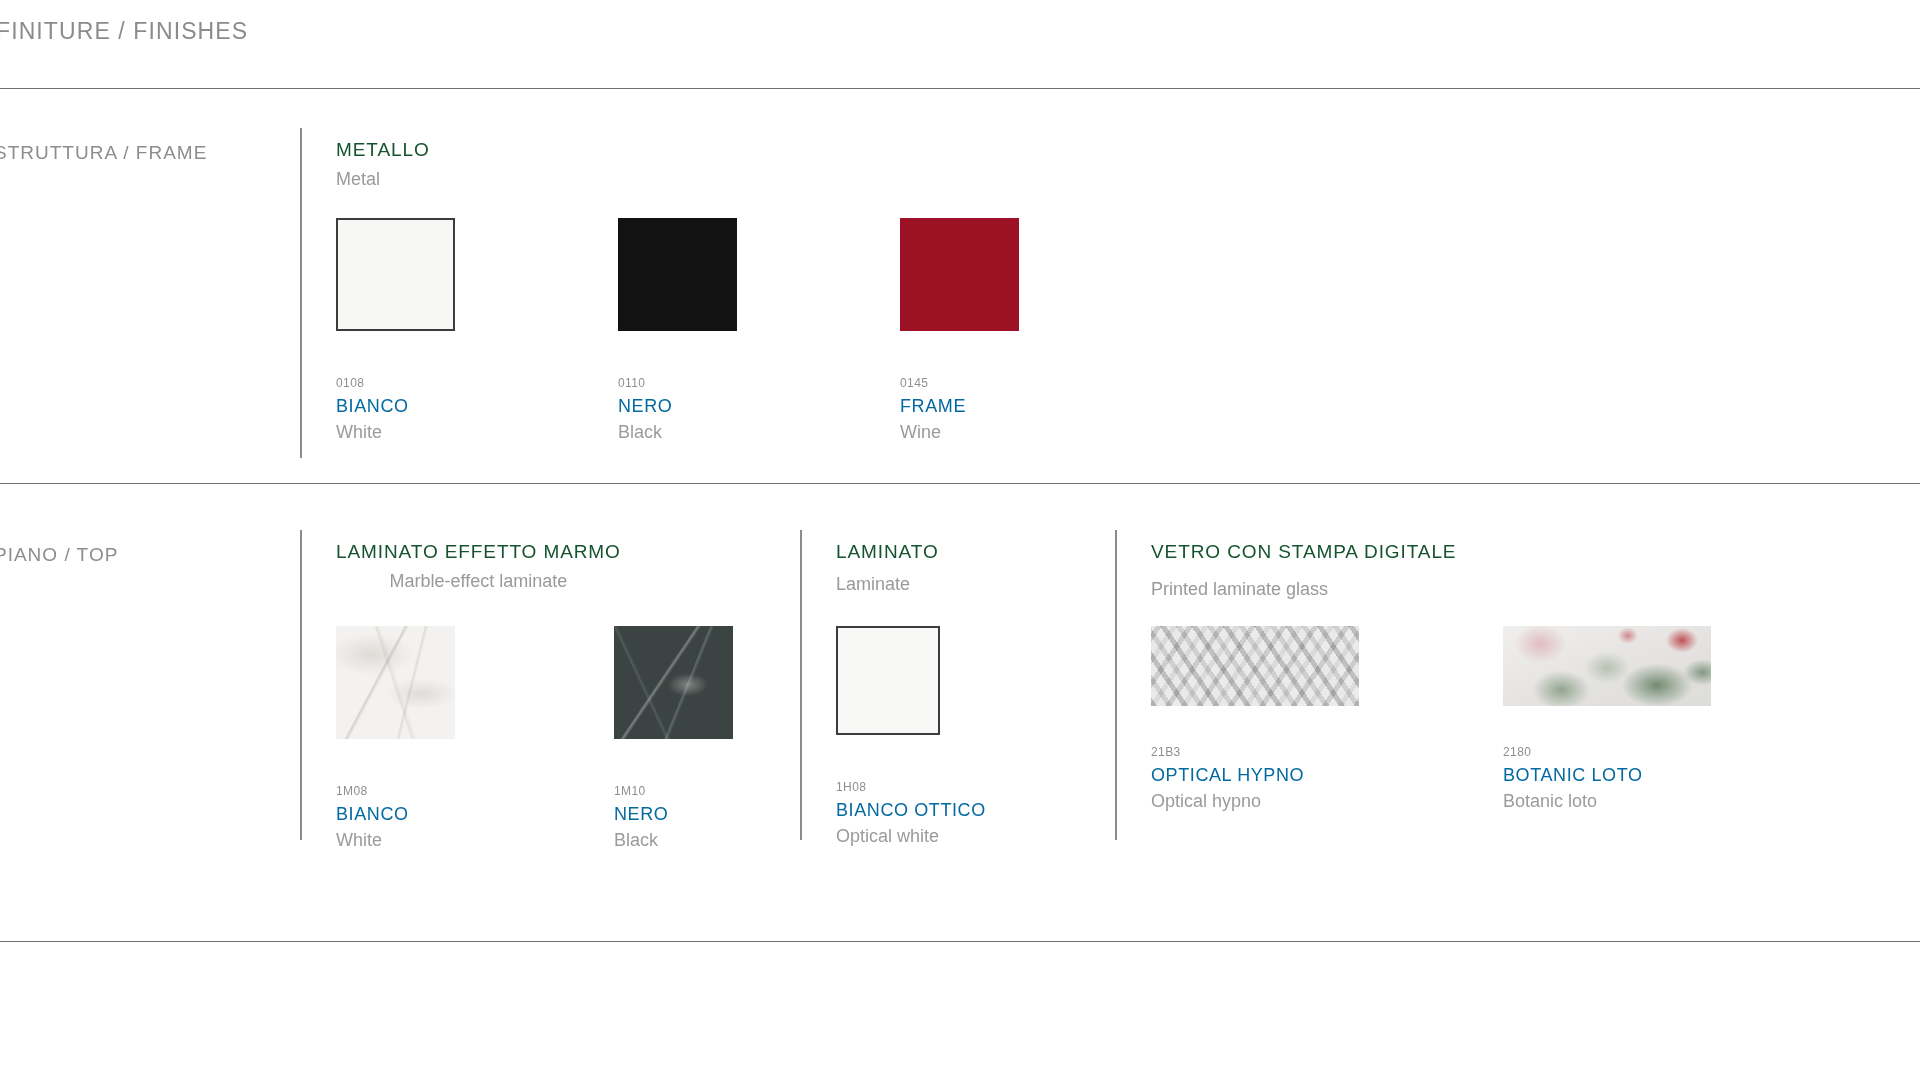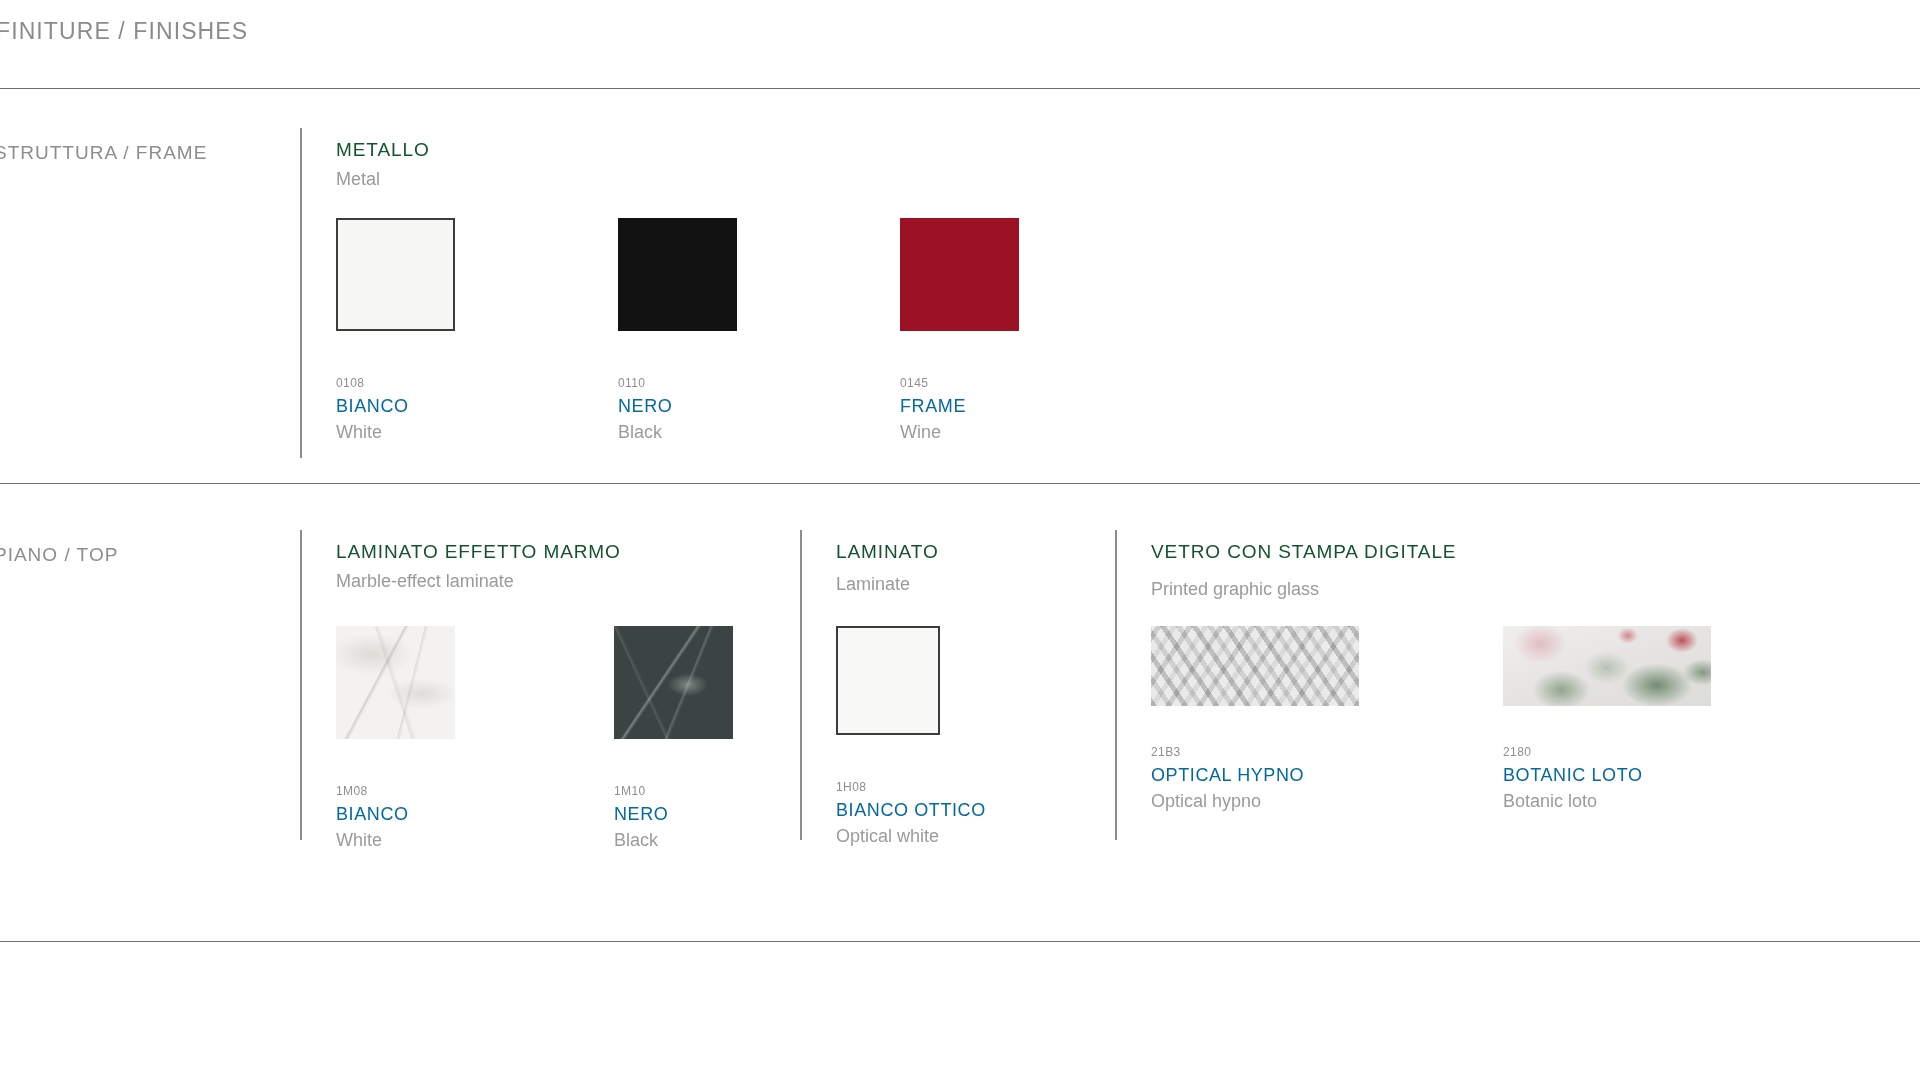--- a/index.html
+++ b/index.html
@@ -89,7 +89,7 @@
   }
   .group.g-glass .group-sub { padding-top: 18px; }
   .group.g-lam   .group-sub { padding-top: 13px; }
-  .group.g-marble .group-sub { padding-top: 10px; }
+  .group.g-marble .group-sub { padding-top: 10px; text-align: center; }
 
   
   .swatch-row {

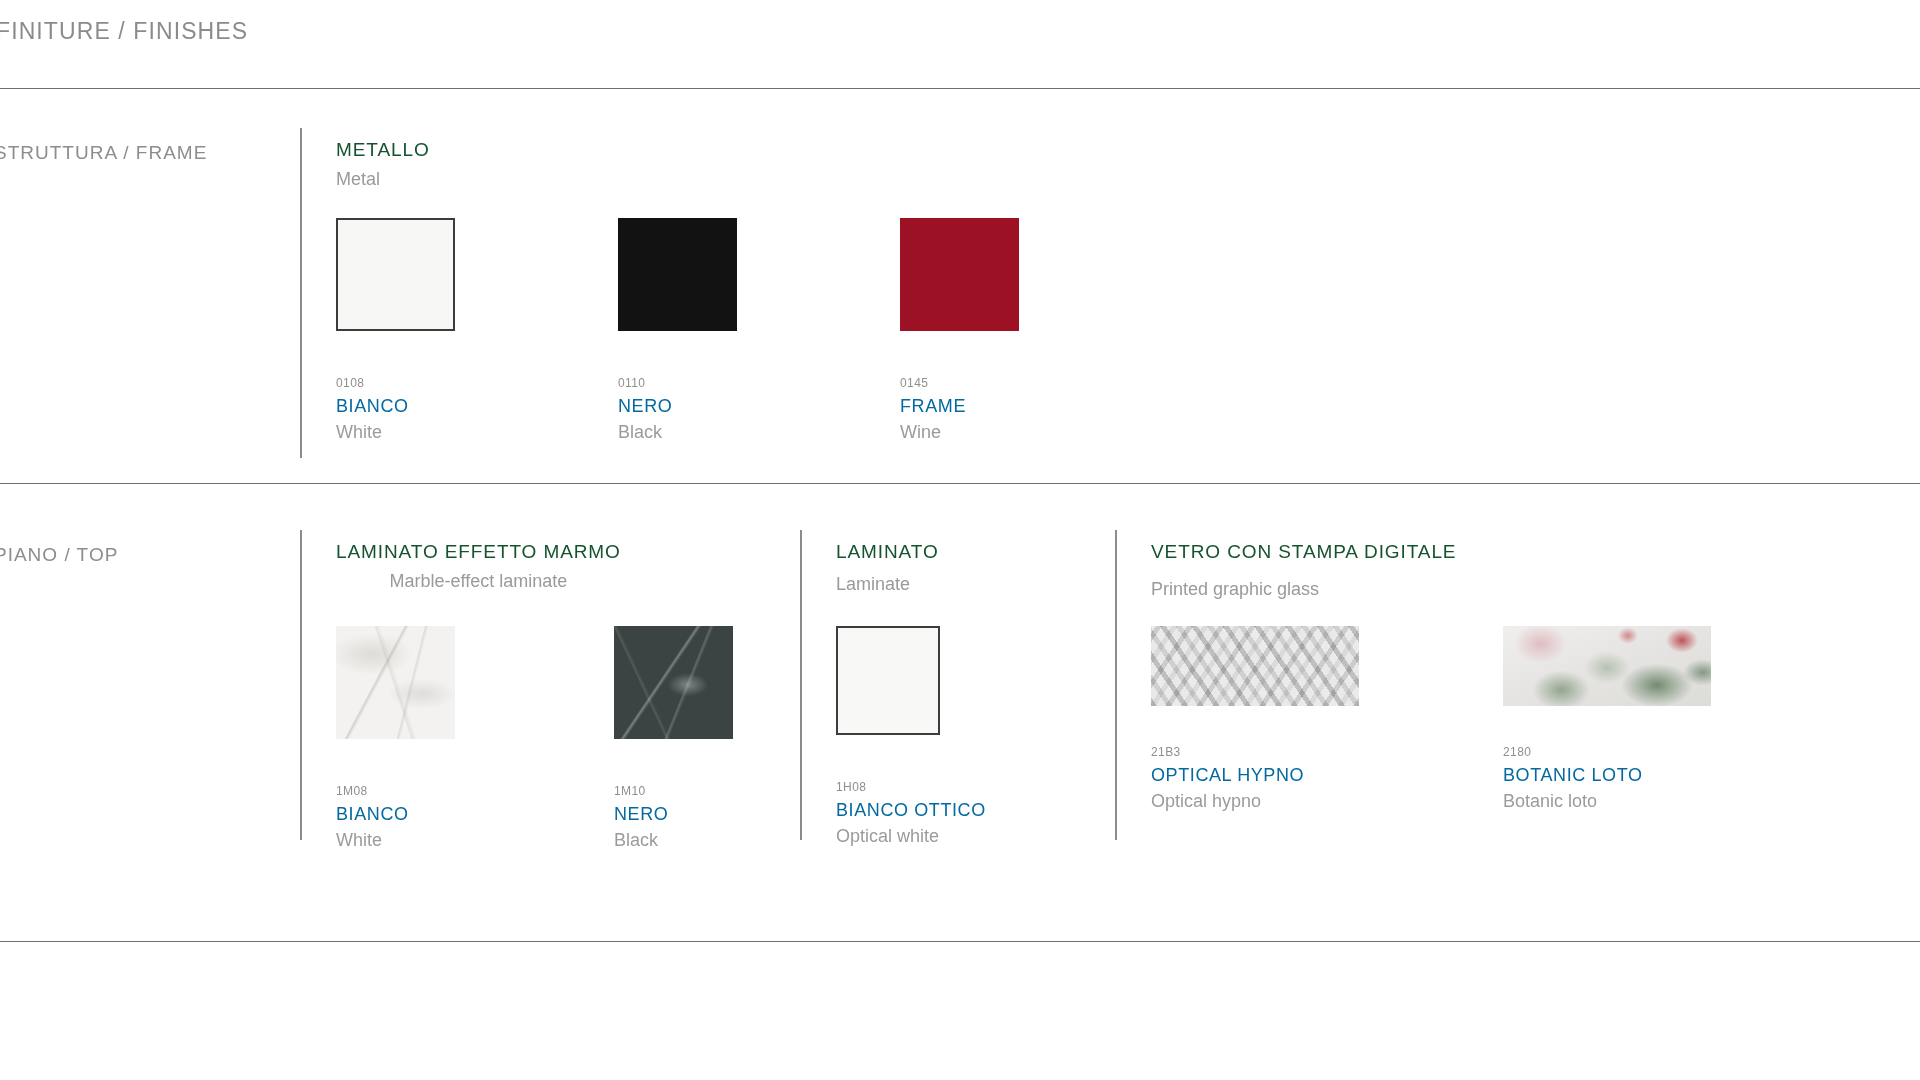--- a/index.html
+++ b/index.html
@@ -287,7 +287,7 @@
 
     <div class="group g-glass">
       <div class="group-title">VETRO CON STAMPA DIGITALE</div>
-      <div class="group-sub">Printed graphic glass</div>
+      <div class="group-sub">Printed laminate glass</div>
 
       <div class="swatch-row">
 

